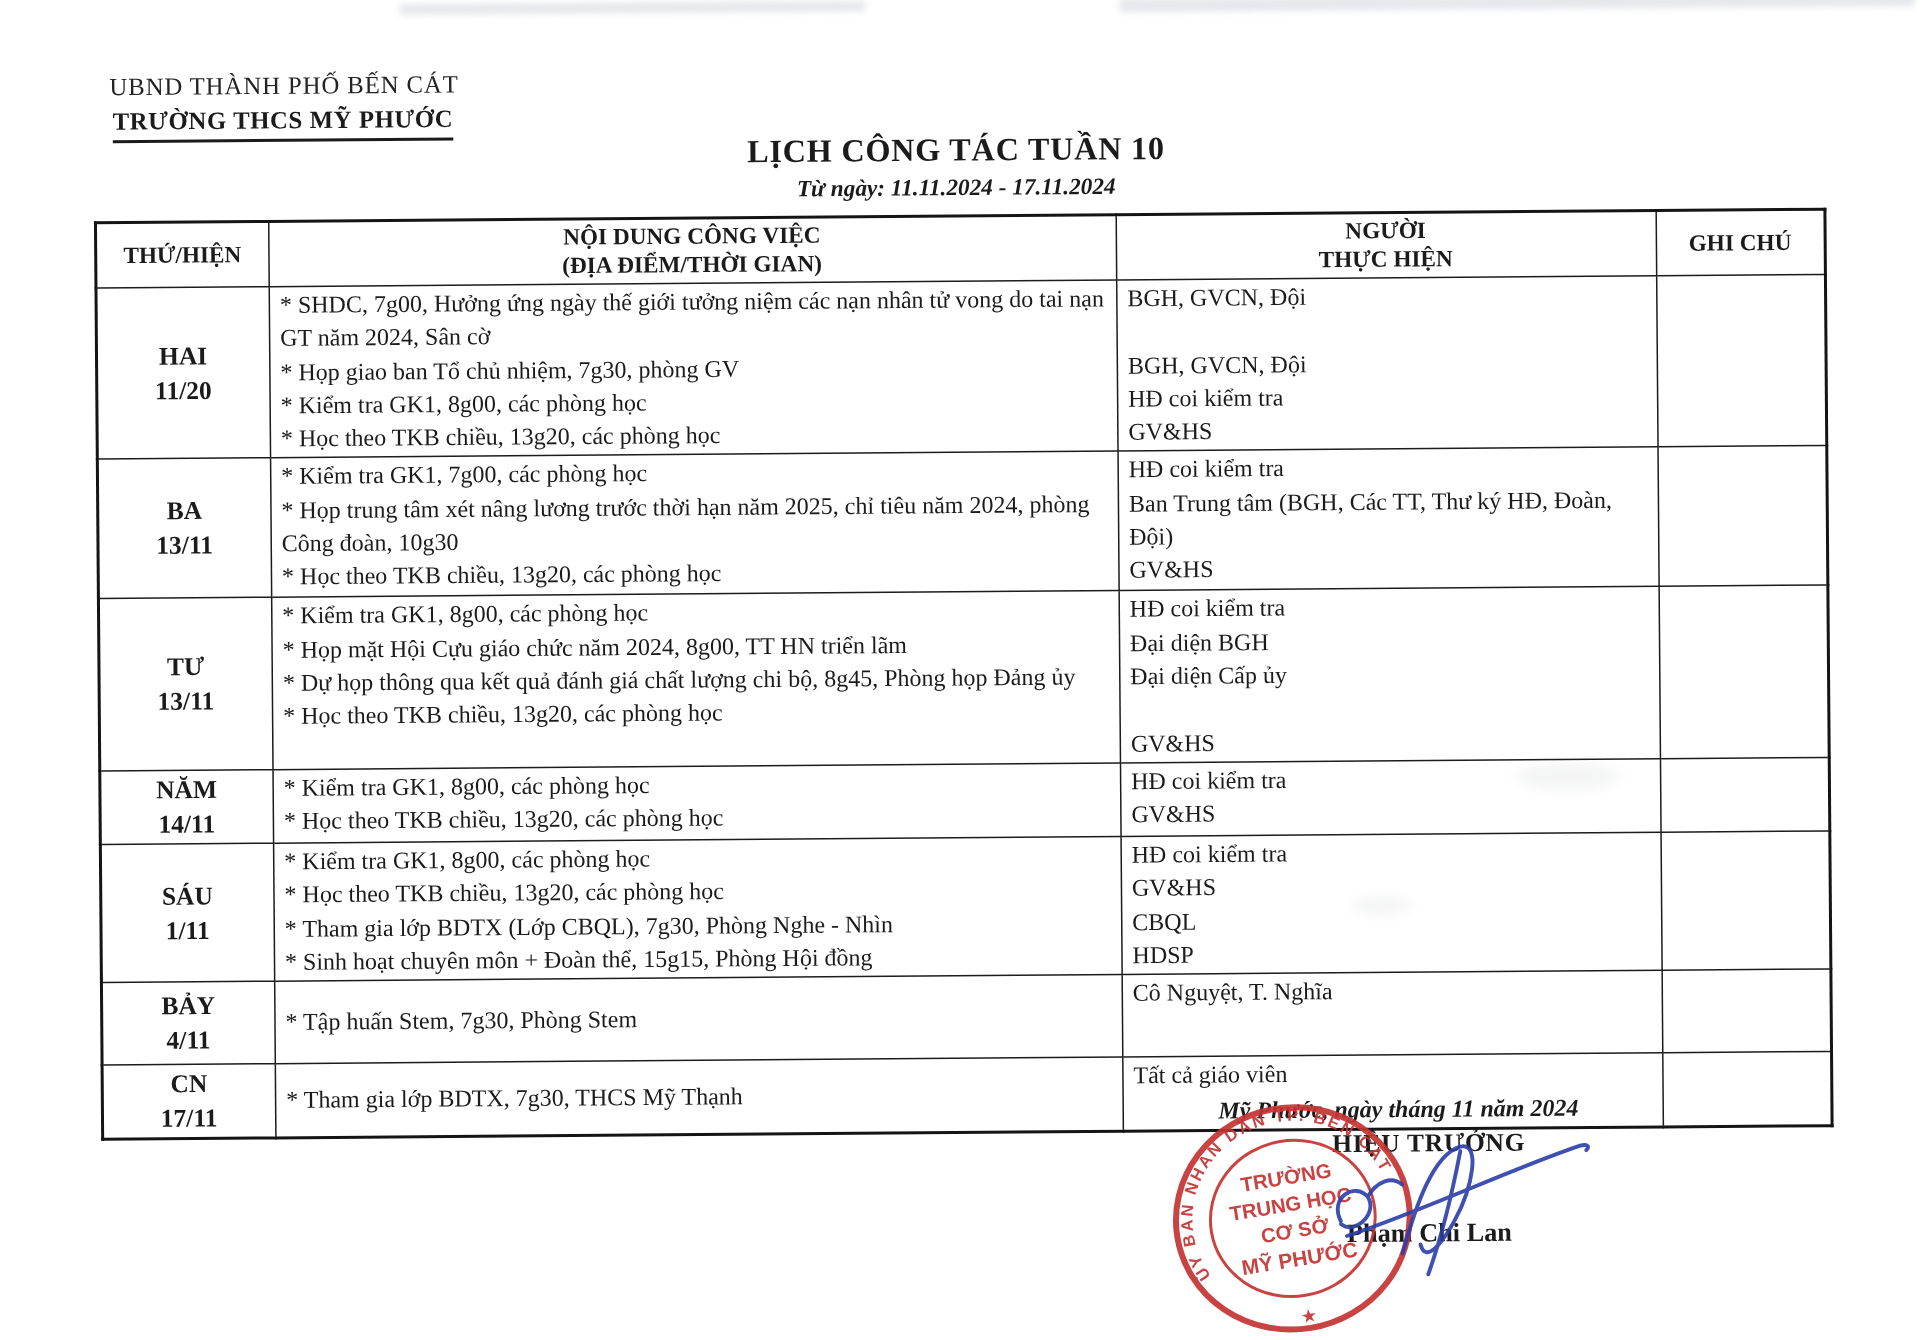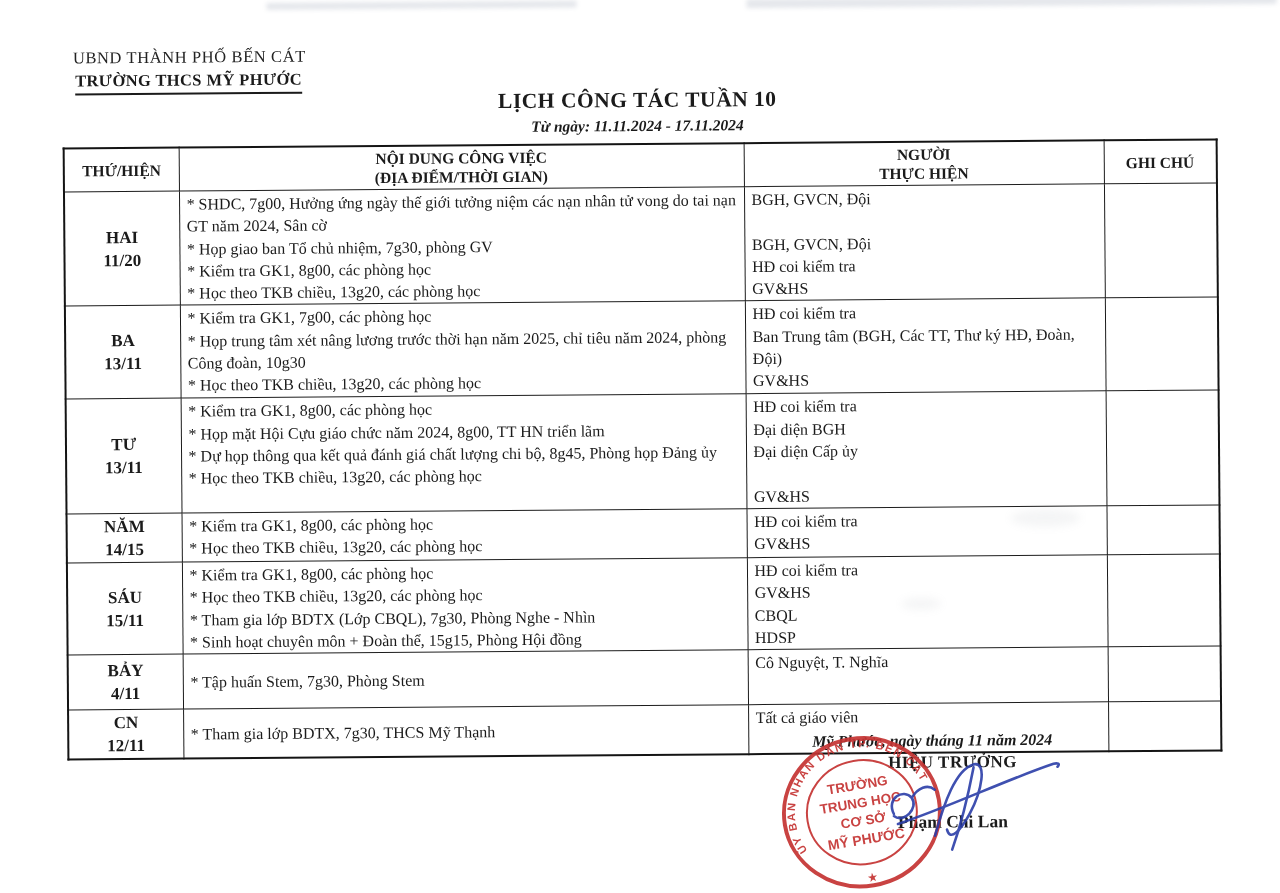--- a/index.html
+++ b/index.html
@@ -140,7 +140,7 @@
     <tr style="height:46px">
       <td class="day">
         <div>NĂM</div>
-        <div>14/15</div>
+        <div>14/11</div>
       </td>
       <td class="tasks">
         <div class="pl">* Kiểm tra GK1, 8g00, các phòng học</div>

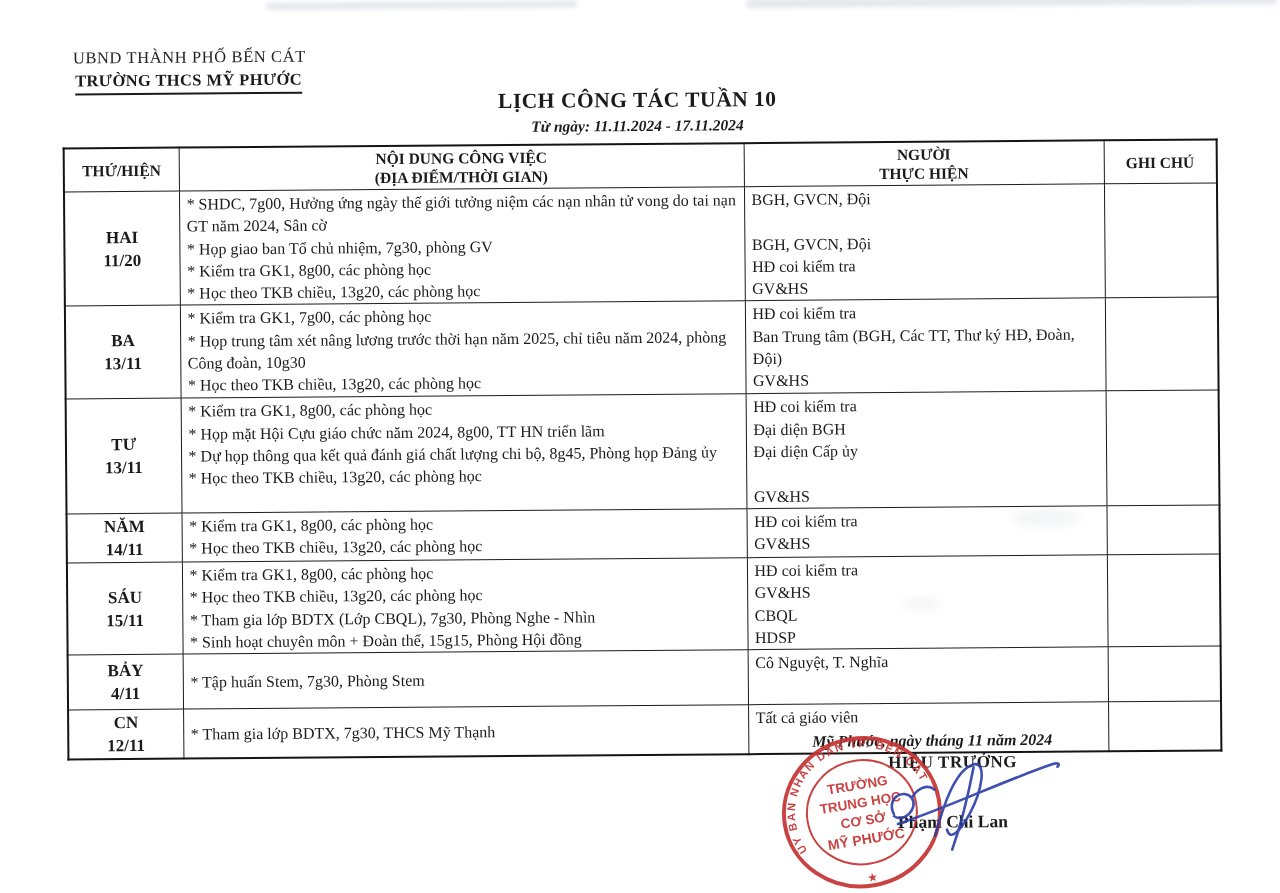--- a/index.html
+++ b/index.html
@@ -156,7 +156,7 @@
     <tr style="height:91px">
       <td class="day">
         <div>SÁU</div>
-        <div>15/11</div>
+        <div>1/11</div>
       </td>
       <td class="tasks">
         <div class="pl">* Kiểm tra GK1, 8g00, các phòng học</div>

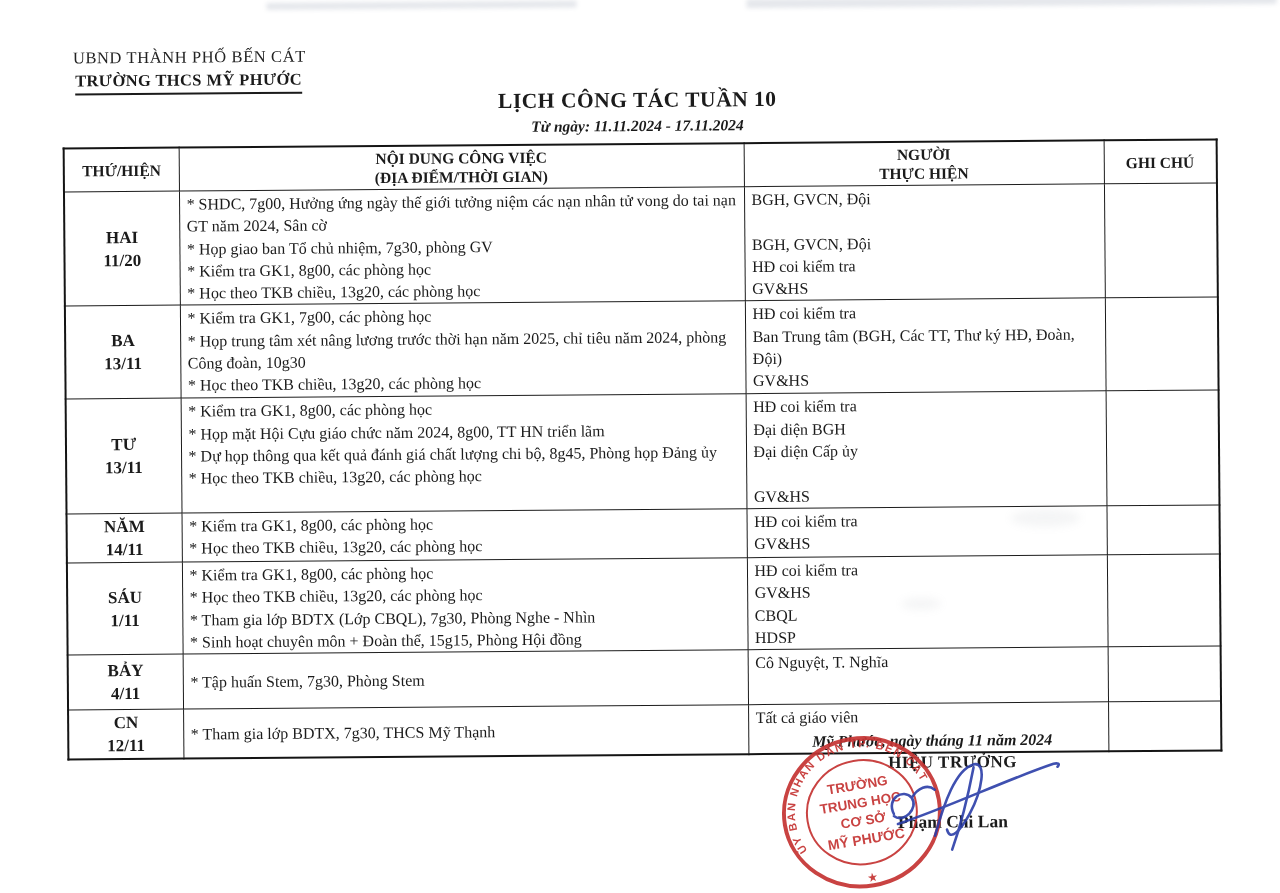--- a/index.html
+++ b/index.html
@@ -190,7 +190,7 @@
     <tr style="height:43px">
       <td class="day">
         <div>CN</div>
-        <div>12/11</div>
+        <div>17/11</div>
       </td>
       <td class="tasks vmid">
         <div class="pl">* Tham gia lớp BDTX, 7g30, THCS Mỹ Thạnh</div>

